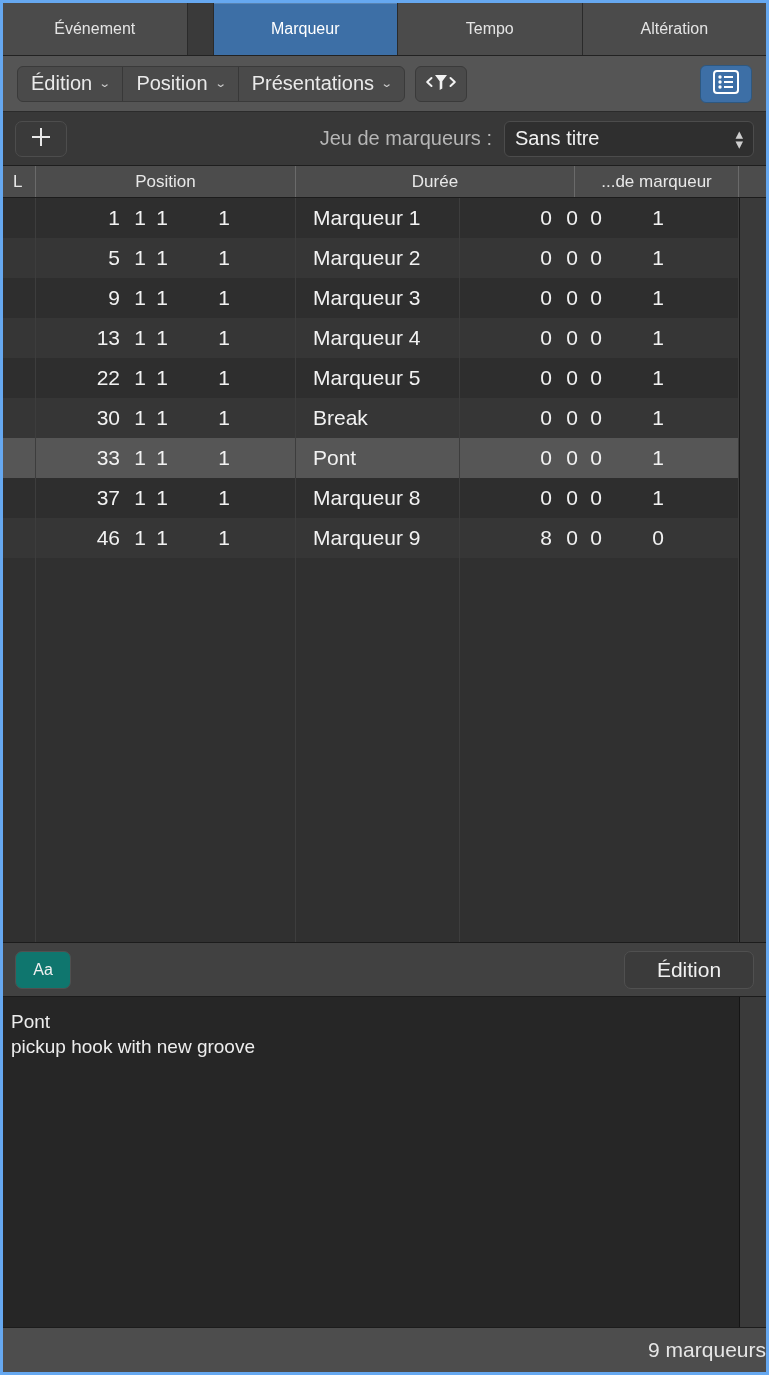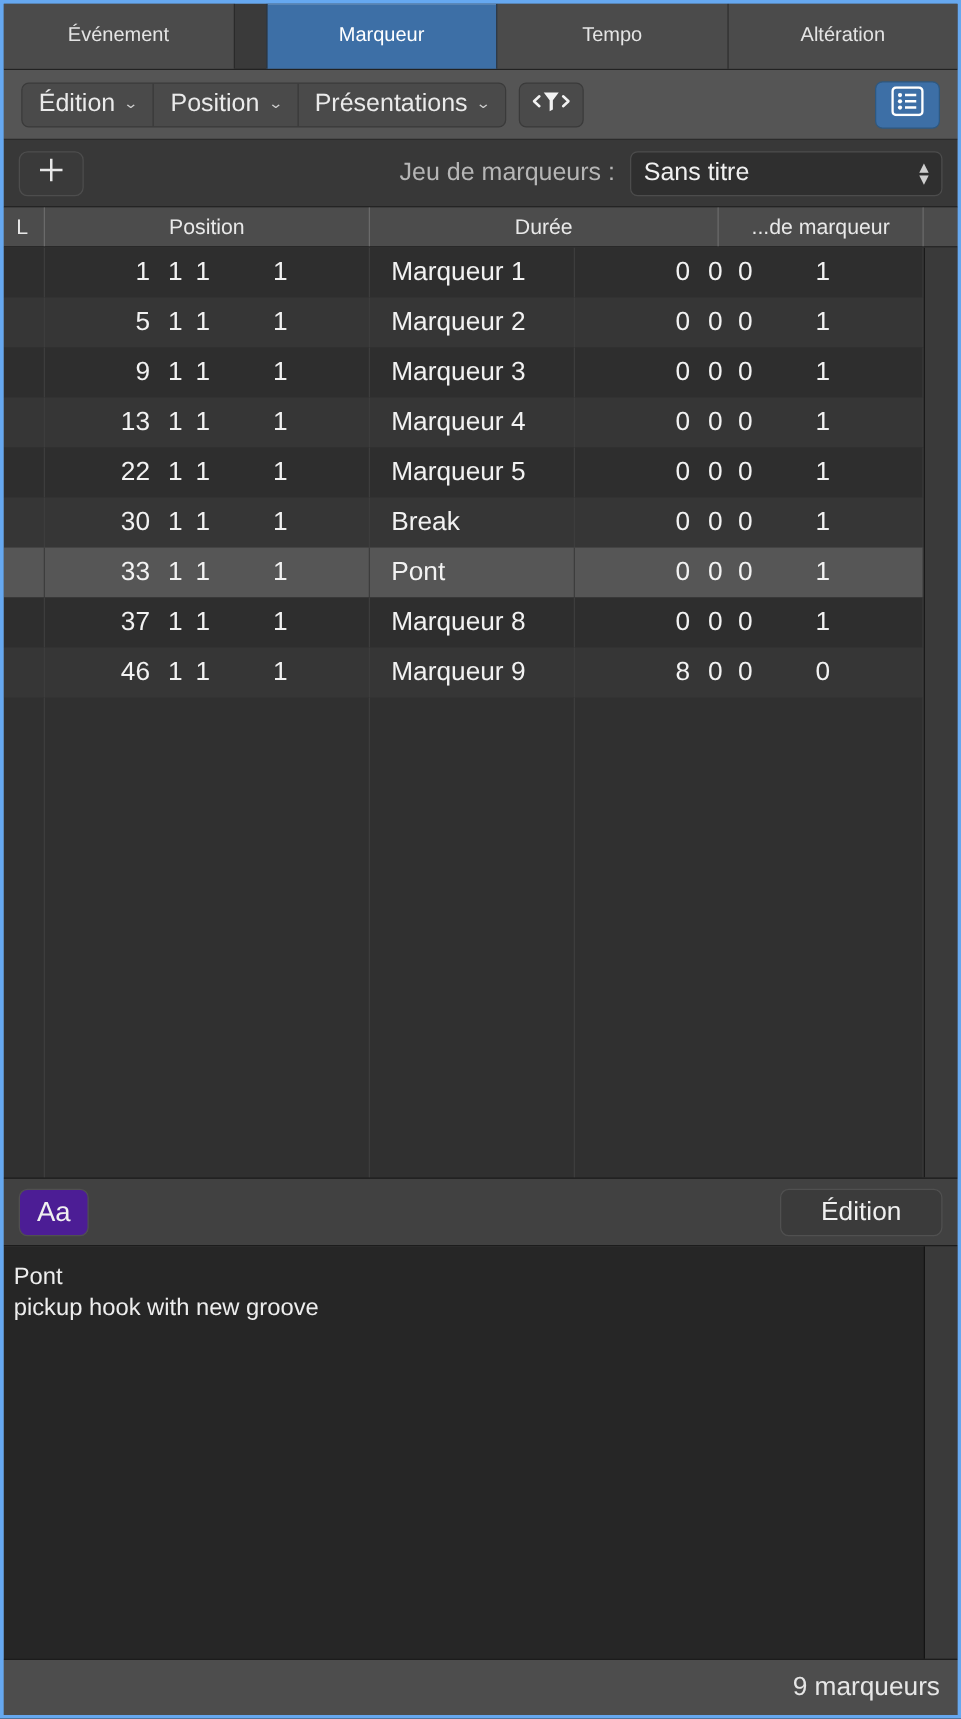--- a/index.html
+++ b/index.html
@@ -293,14 +293,14 @@
   .aabtn {
     width: 56px;
     height: 38px;
-    background: #4c1d95;
+    background: #0f766e;
     border: 1px solid #505050;
     border-radius: 7px;
     display: flex;
     align-items: center;
     justify-content: center;
     color: #f0f0f0;
-    font-size: 22px;
+    font-size: 16px;
     box-sizing: border-box;
     cursor: default;
     user-select: none;

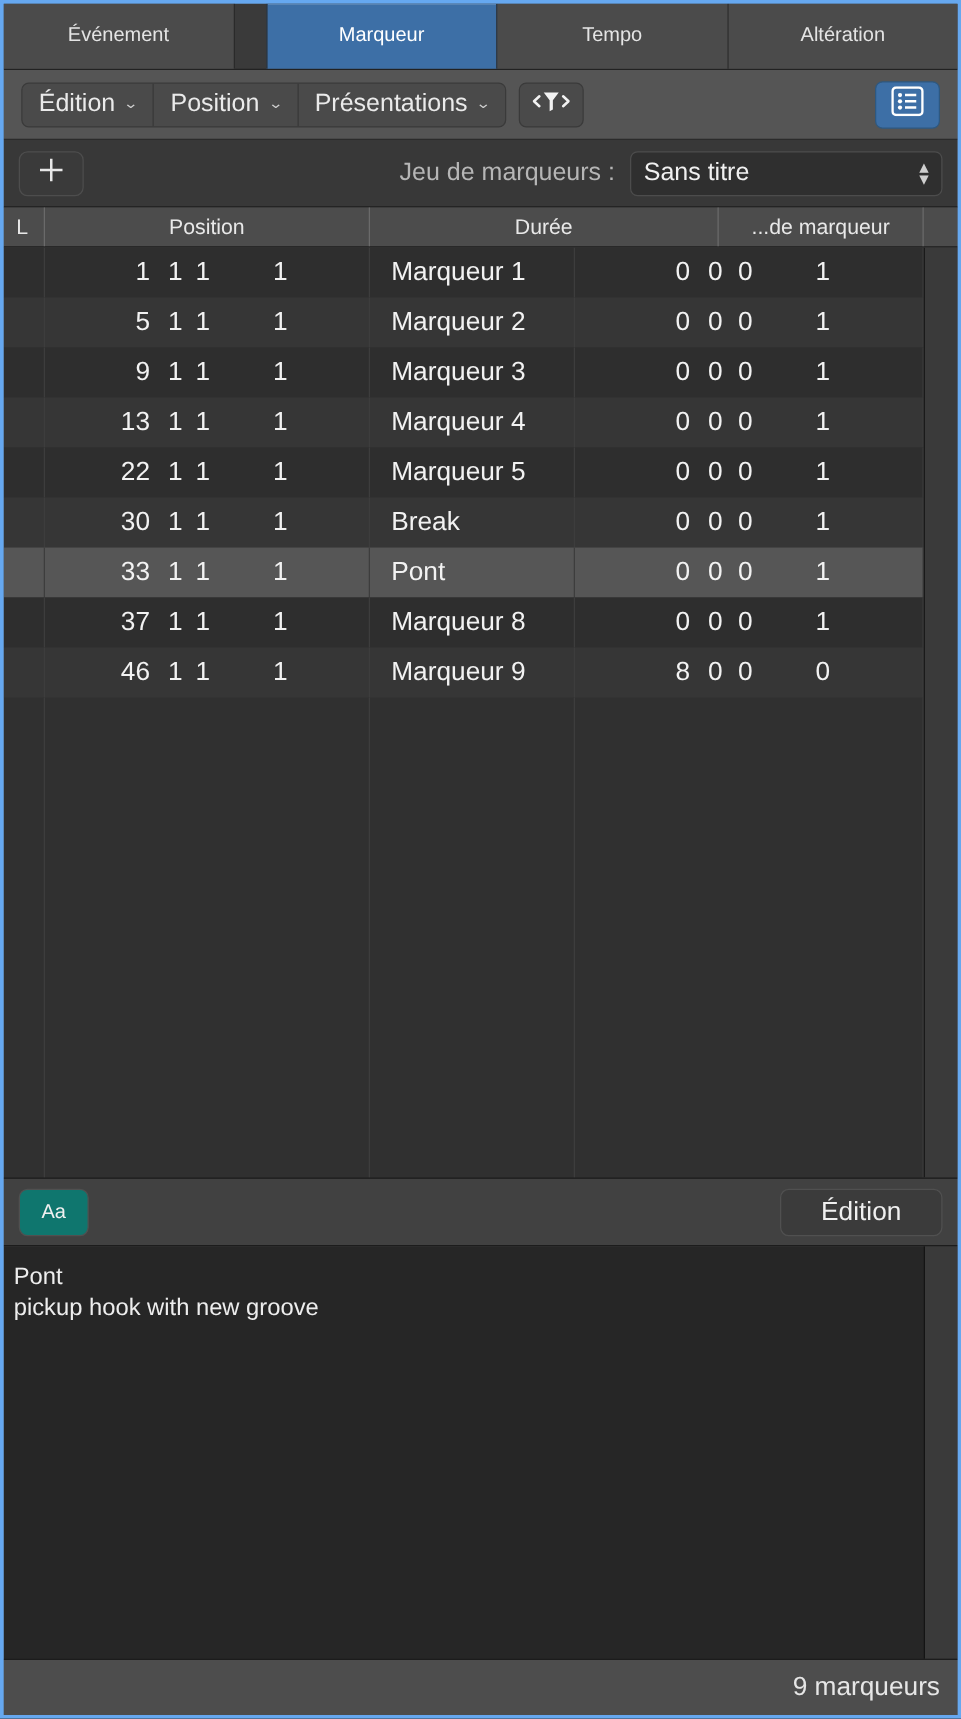--- a/index.html
+++ b/index.html
@@ -355,7 +355,6 @@
     display: flex;
     align-items: center;
     justify-content: flex-end;
-    padding-right: 14px;
     box-sizing: border-box;
     color: #e6e6e6;
     font-size: 21px;

